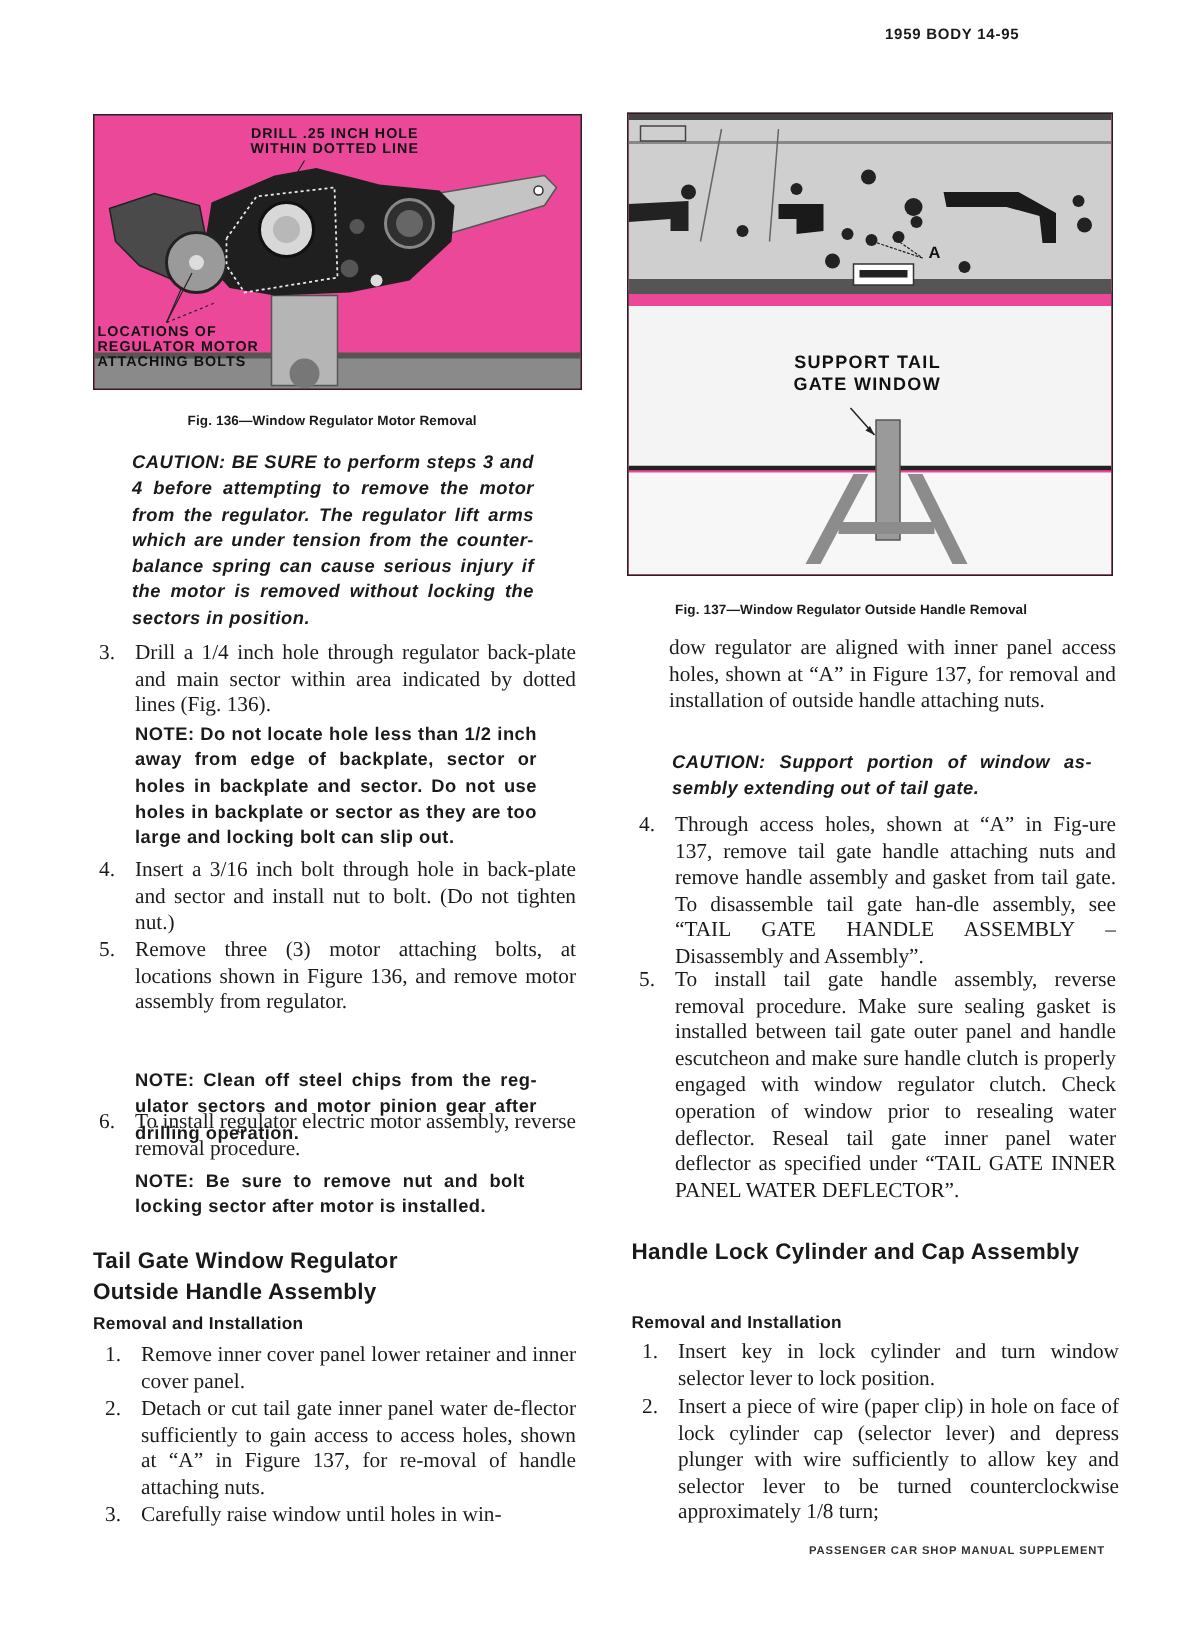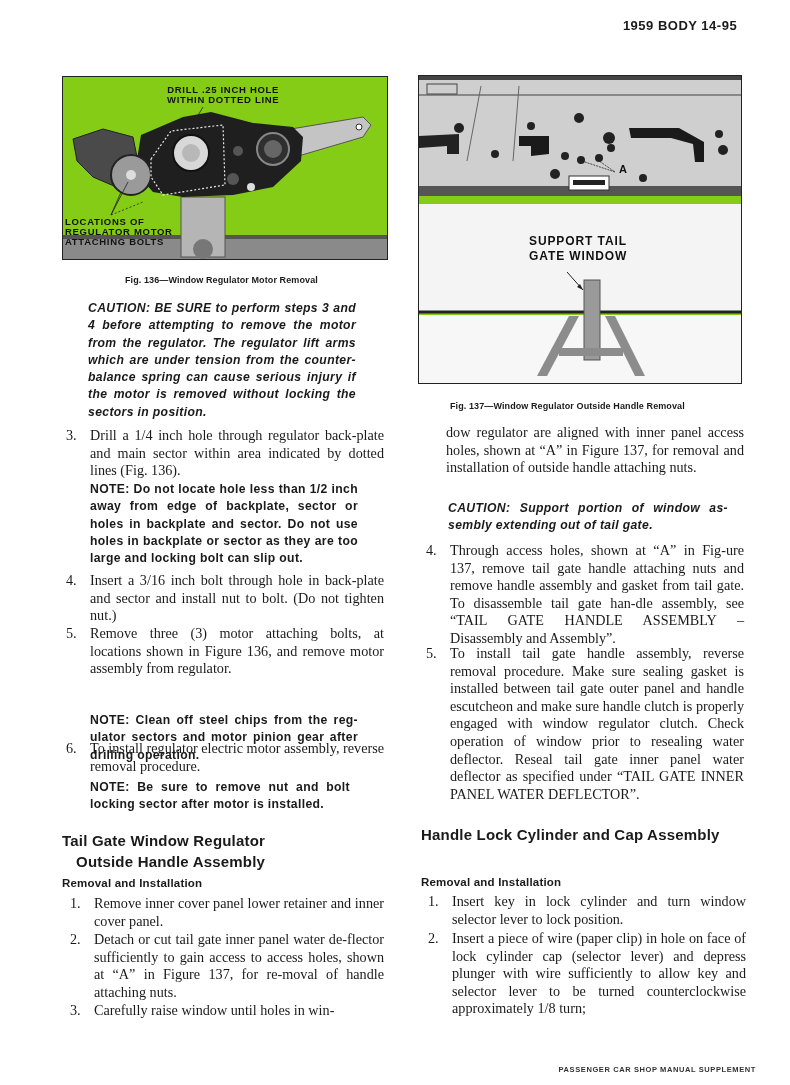--- a/index.html
+++ b/index.html
@@ -10,9 +10,9 @@
   }
   .abs { position: absolute; }
   .header {
-    left: 590px; top: 18px; width: 180px; text-align: center;
-    font-family: "Liberation Sans", "DejaVu Sans", sans-serif;
-    font-weight: bold; font-size: 13px; letter-spacing: 0.5px; white-space: nowrap;
+    left: 590px; top: 18px; width: 180px; text-align: left;
+    font-family: "Liberation Sans", "DejaVu Sans", sans-serif;
+    font-weight: bold; font-size: 10px; letter-spacing: 0.5px; white-space: nowrap;
   }
 
   .fig-frame {

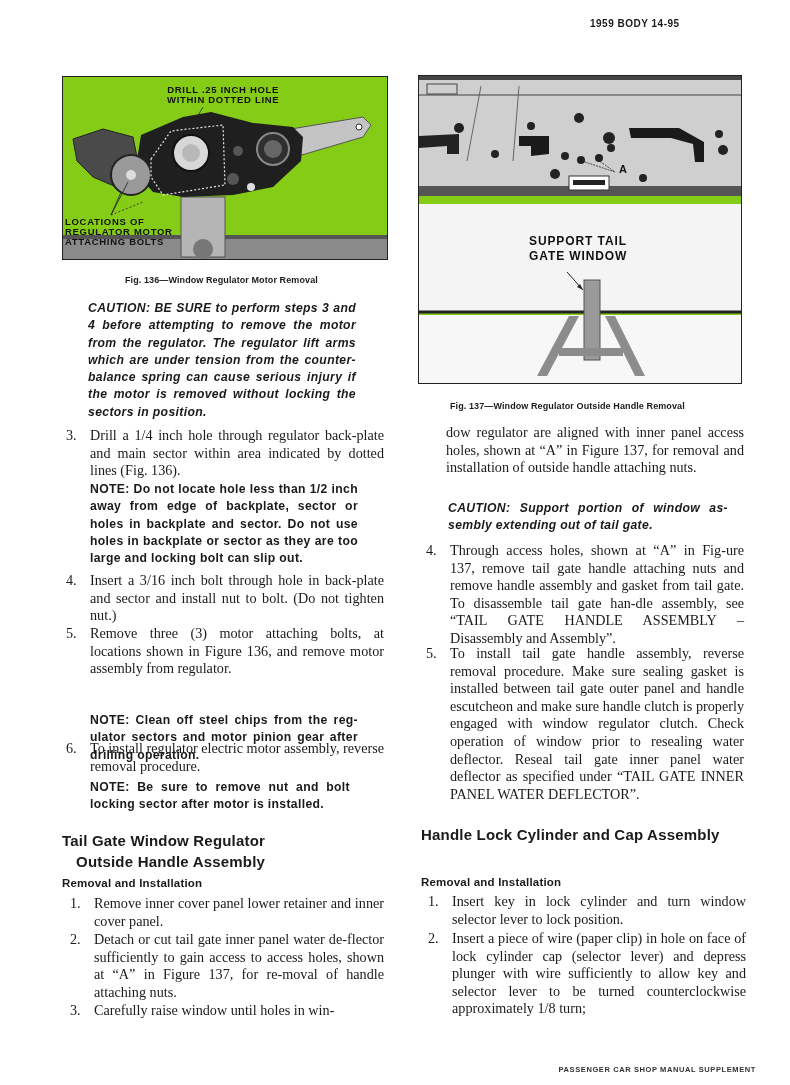--- a/index.html
+++ b/index.html
@@ -16,7 +16,7 @@
   }
 
   .fig-frame {
-    position: absolute; border: 1.5px solid #222; background: #84cc16; overflow: hidden;
+    position: absolute; border: 1.5px solid #222; background: #ec4899; overflow: hidden;
   }
   .fig-caption {
     position: absolute;

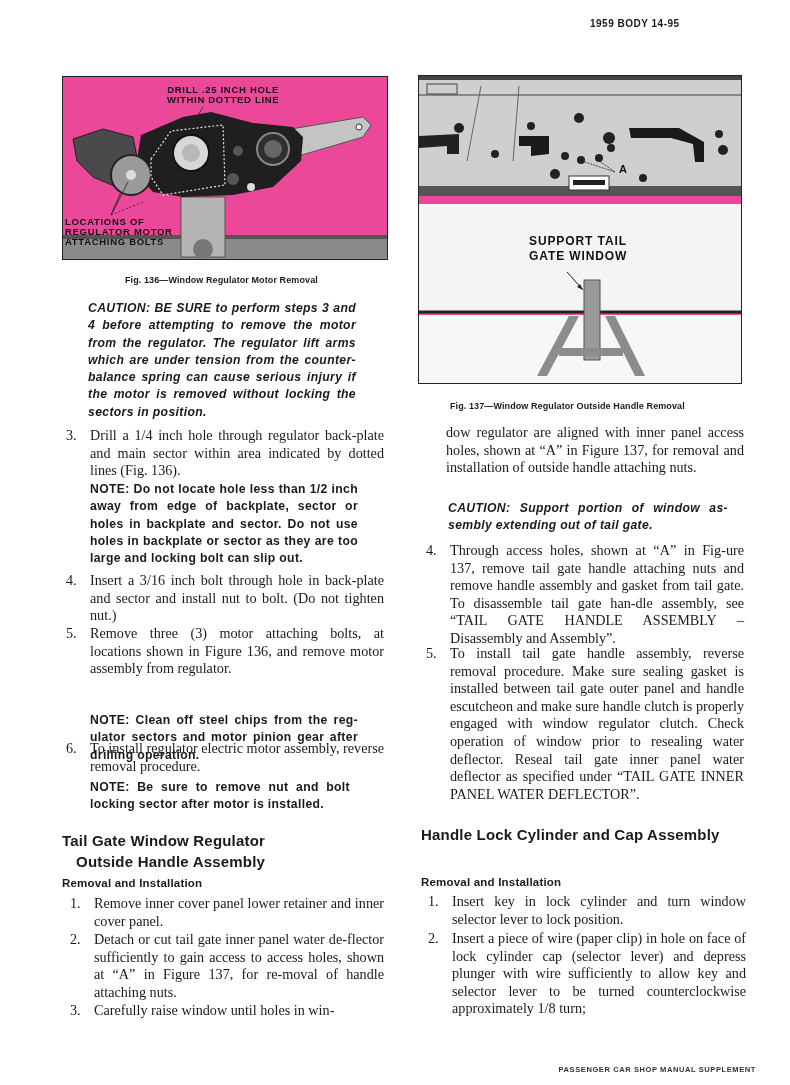--- a/index.html
+++ b/index.html
@@ -208,7 +208,7 @@
     <polygon points="164,214 158,211 161,208" fill="#222"></polygon>
   </svg>
   <div class="callout" style="left:200px; top:88px; font-size:11px;">A</div>
-  <div class="callout callout-lg" style="left:110px; top:158px;">
+  <div class="callout callout-lg" style="left:110px; top:158px;text-align:right;">
     <div>SUPPORT TAIL</div>
     <div>GATE WINDOW</div>
   </div>

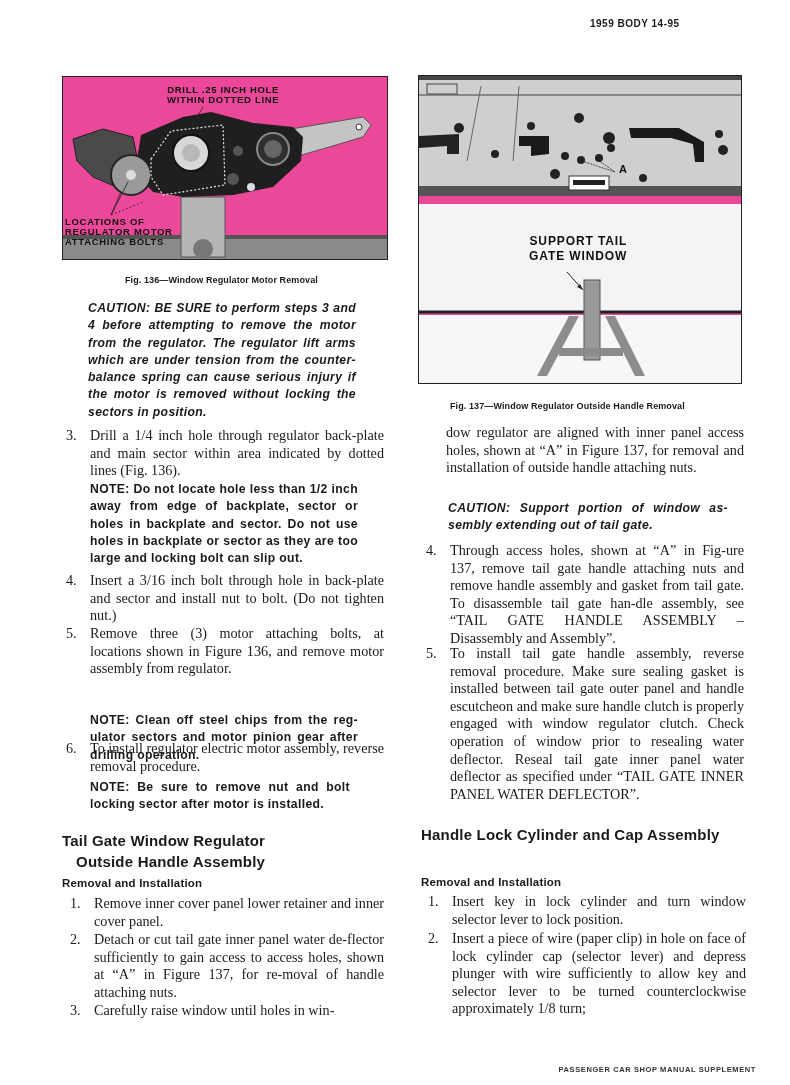--- a/index.html
+++ b/index.html
@@ -139,7 +139,7 @@
 </div>
 <div class="note" style="left:90px; top:779px; width:260px;">NOTE: Be sure to remove nut and bolt locking sector after motor is installed.</div>
 
-<div class="section-title" style="left:62px; top:830px;text-align:right;">
+<div class="section-title" style="left:62px; top:830px;">
   <div>Tail Gate Window Regulator</div>
   <div>Outside Handle Assembly</div>
 </div>

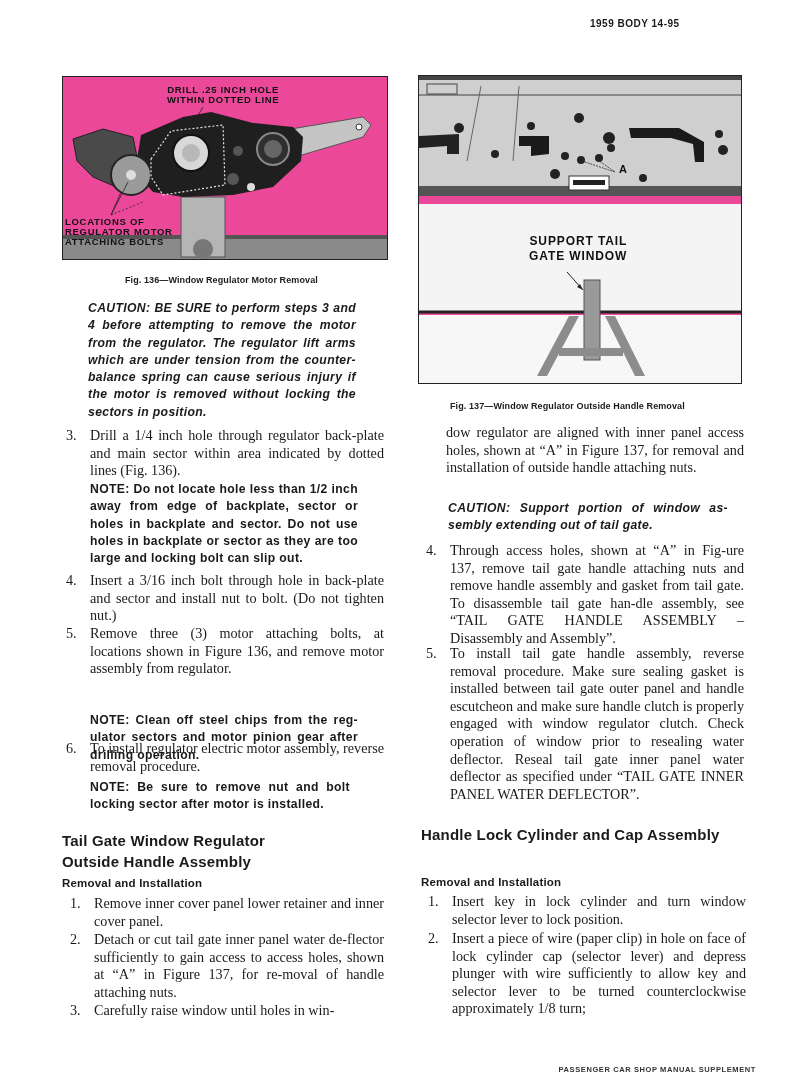--- a/index.html
+++ b/index.html
@@ -54,9 +54,9 @@
     font-weight: bold; font-size: 11.5px; white-space: nowrap; letter-spacing: 0.2px;
   }
   .footer {
-    position: absolute; left: 520px; top: 1029px; width: 236px; text-align: right;
-    font-family: "Liberation Sans", "DejaVu Sans", sans-serif;
-    font-weight: bold; font-size: 7.5px; letter-spacing: 0.6px; color: #333; white-space: nowrap; margin-top: 36px;
+    position: absolute; left: 520px; top: 1029px; width: 236px; text-align: center;
+    font-family: "Liberation Sans", "DejaVu Sans", sans-serif;
+    font-weight: bold; font-size: 7.5px; letter-spacing: 0.6px; color: #333; white-space: nowrap;
   }
 </style>
 </head>

